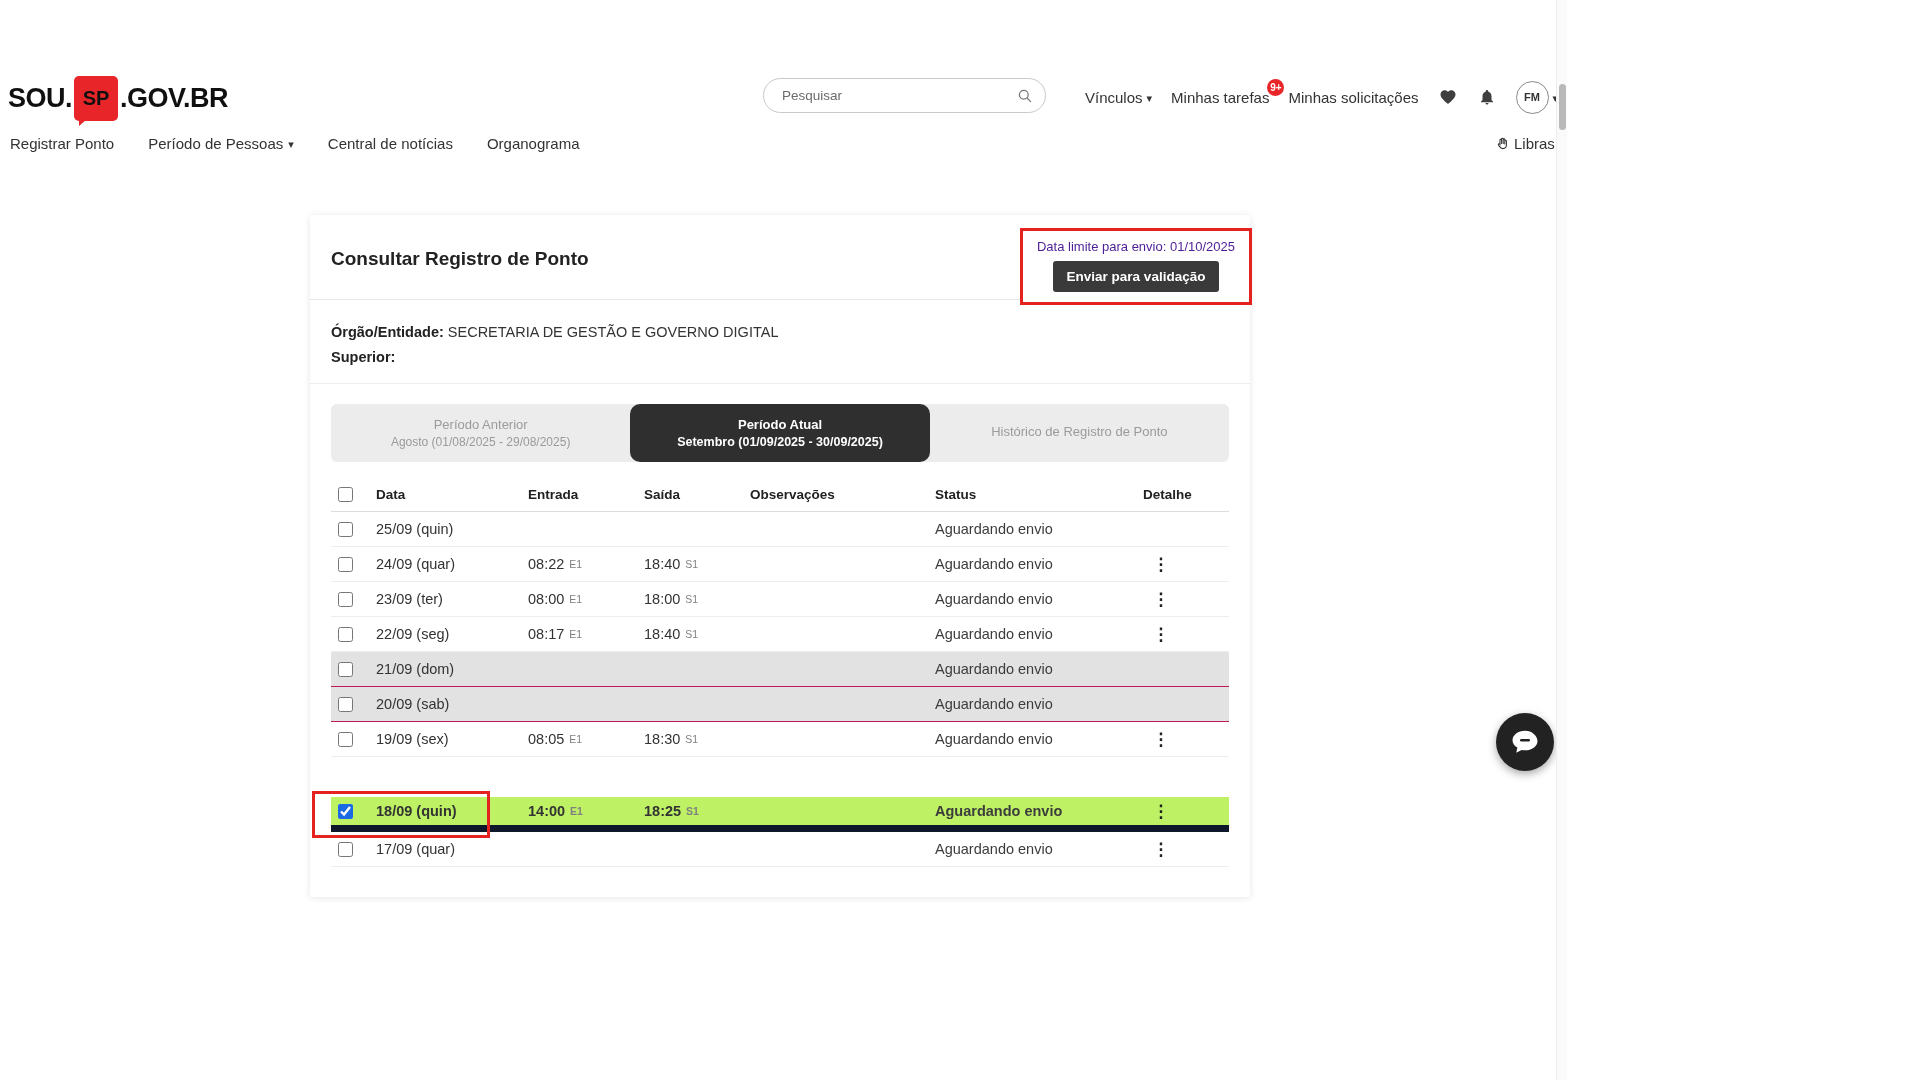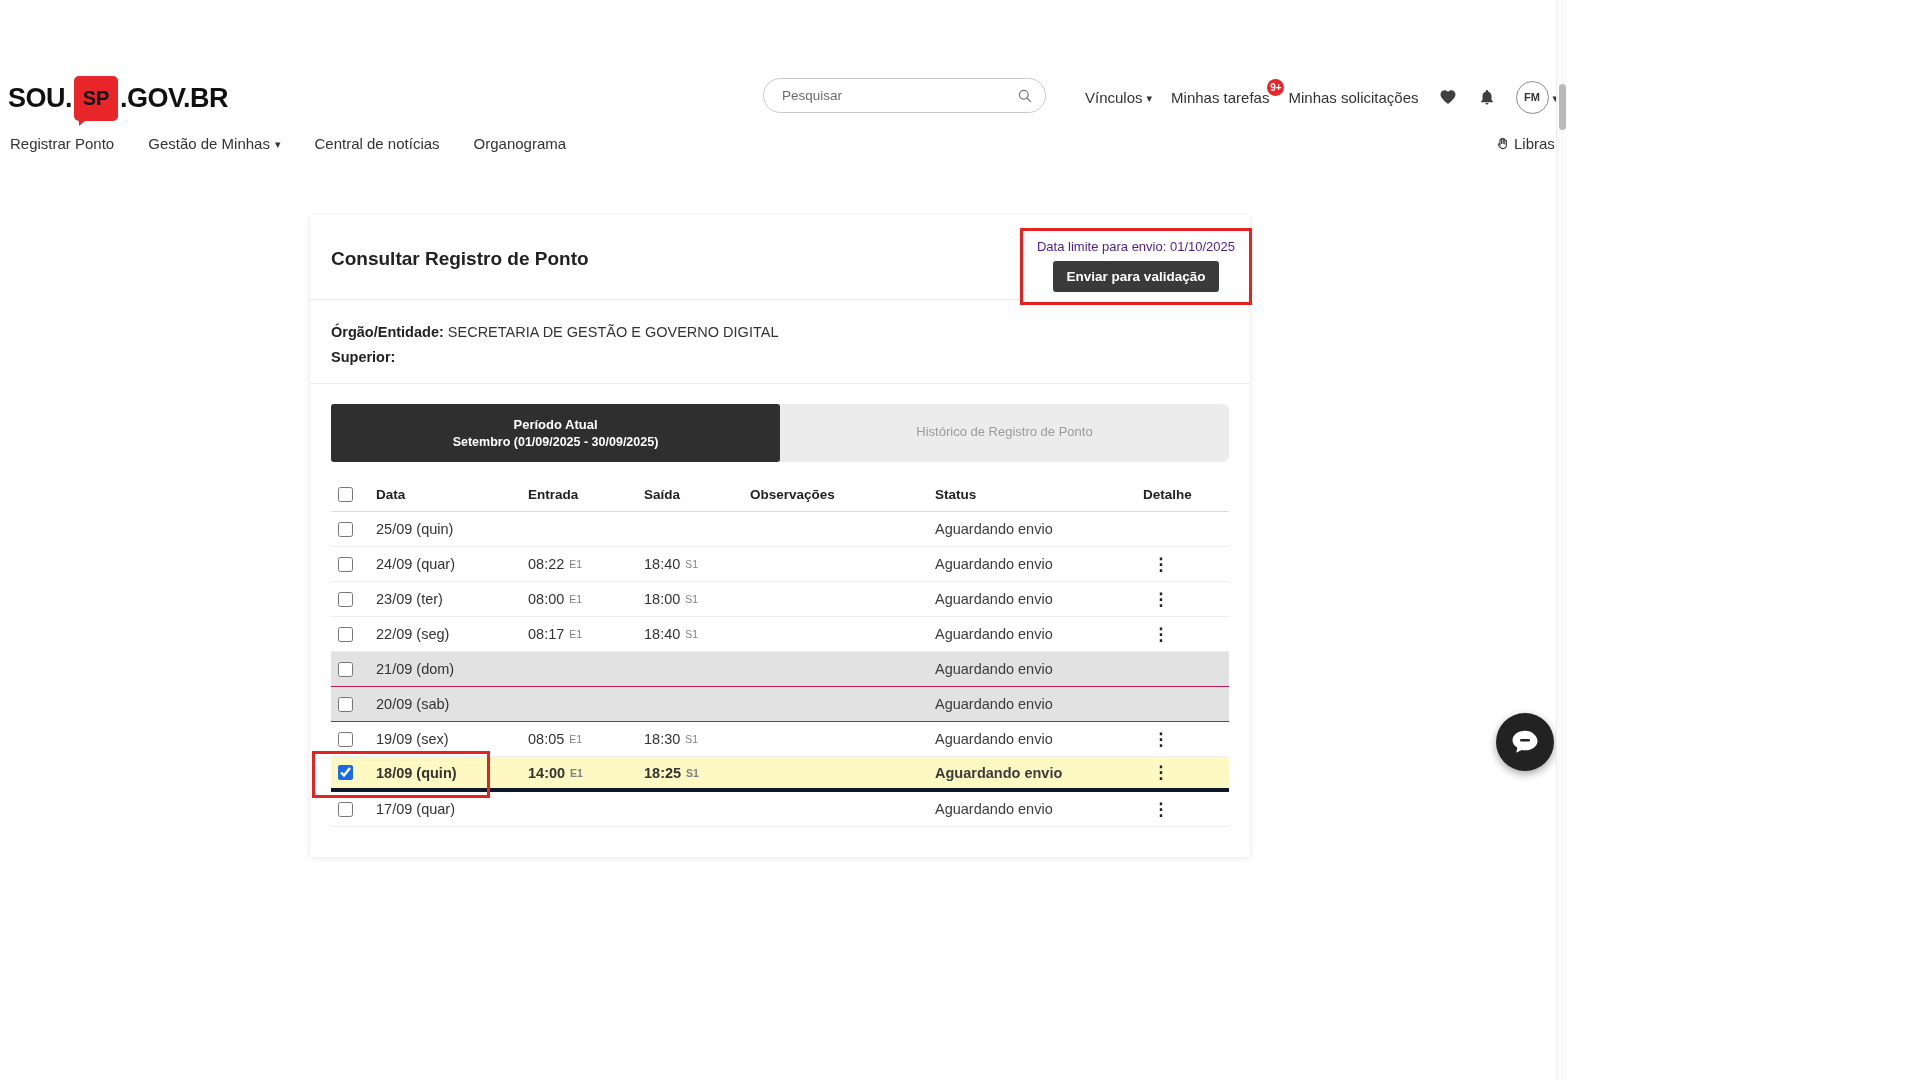--- a/index.html
+++ b/index.html
@@ -147,7 +147,7 @@
     <span>Registrar Ponto</span>
   </span>
   <span class="menu-item">
-    <span>Gestão de Minhas</span>
+    <span>Período de Pessoas</span>
     <span class="caret">▾</span>
   </span>
   <span class="menu-item">

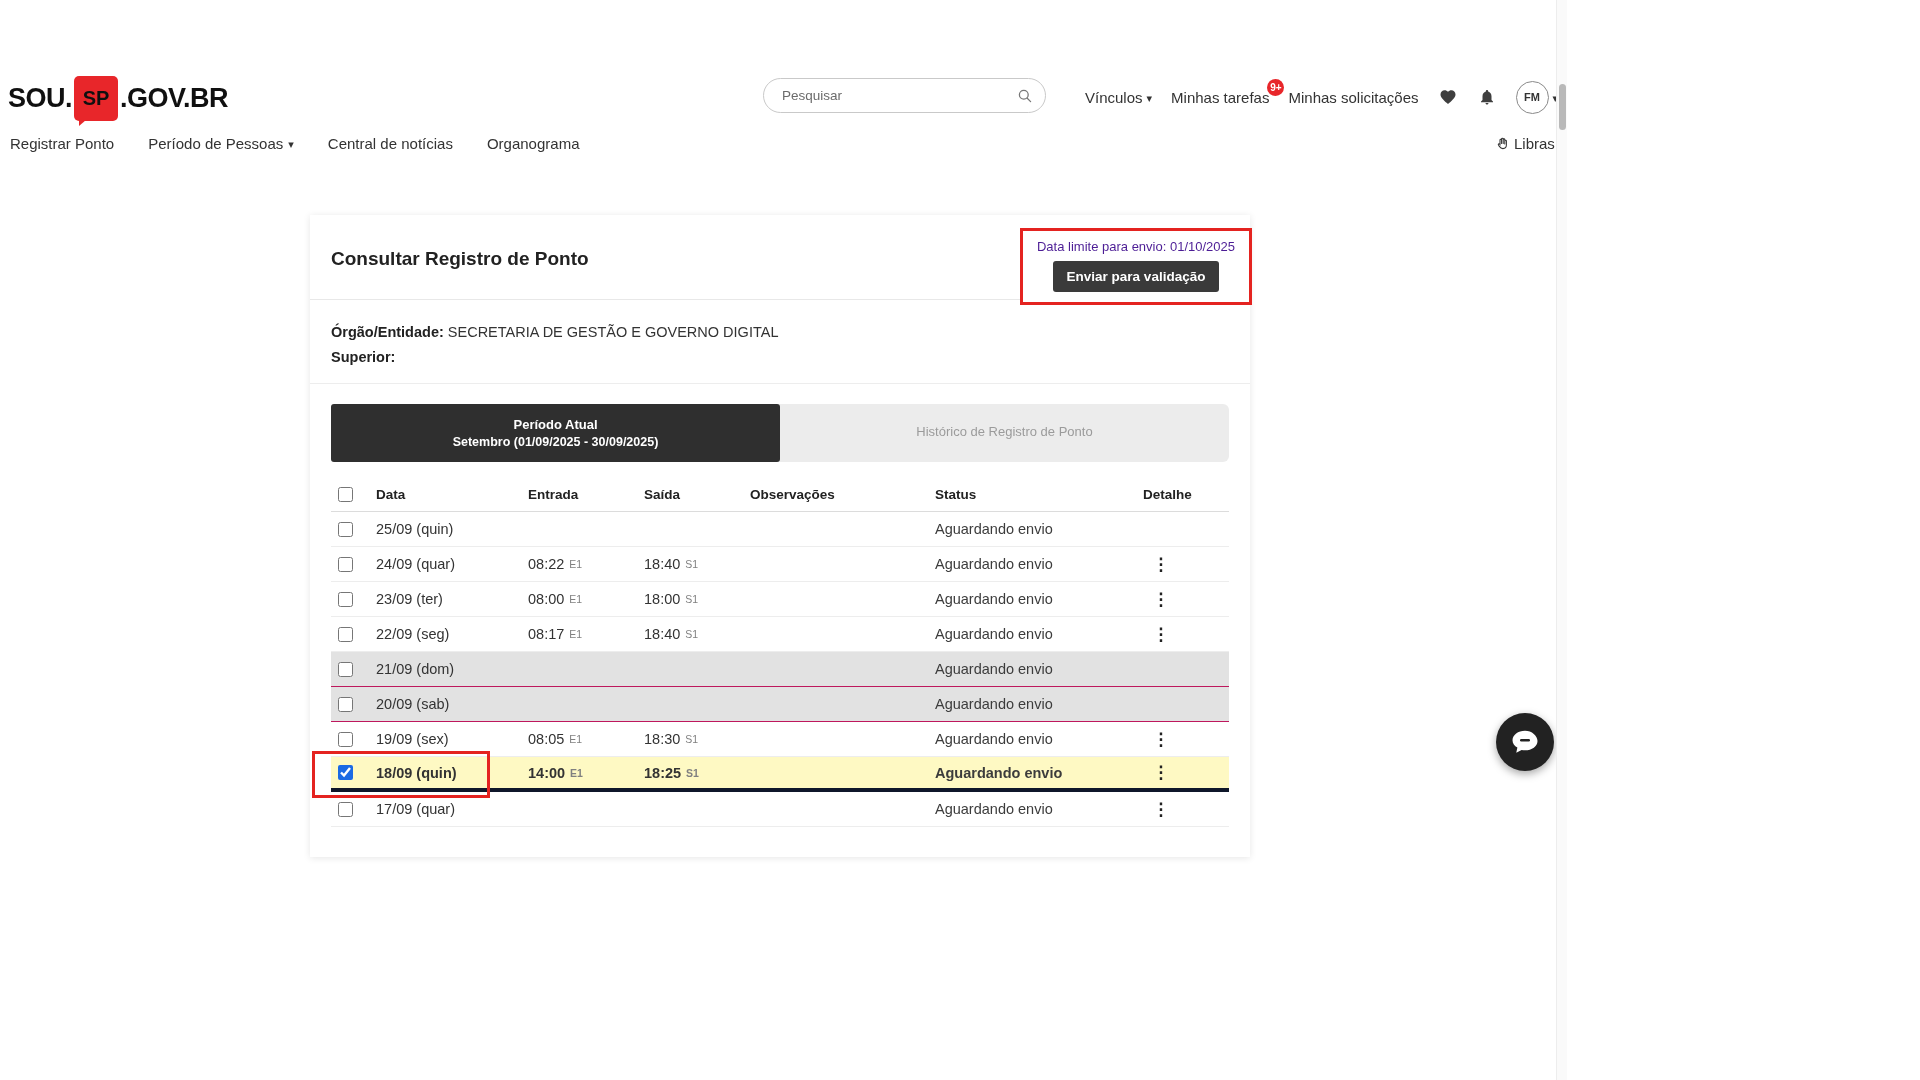--- a/index.html
+++ b/index.html
@@ -186,6 +186,10 @@
   </div>
 
   <div class="tabs">
+    <div class="tab">
+      <span class="t1">Período Anterior</span>
+      <span class="t2">Agosto (01/08/2025 - 29/08/2025)</span>
+    </div>
     <div class="tab active">
       <span class="t1">Período Atual</span>
       <span class="t2">Setembro (01/09/2025 - 30/09/2025)</span>

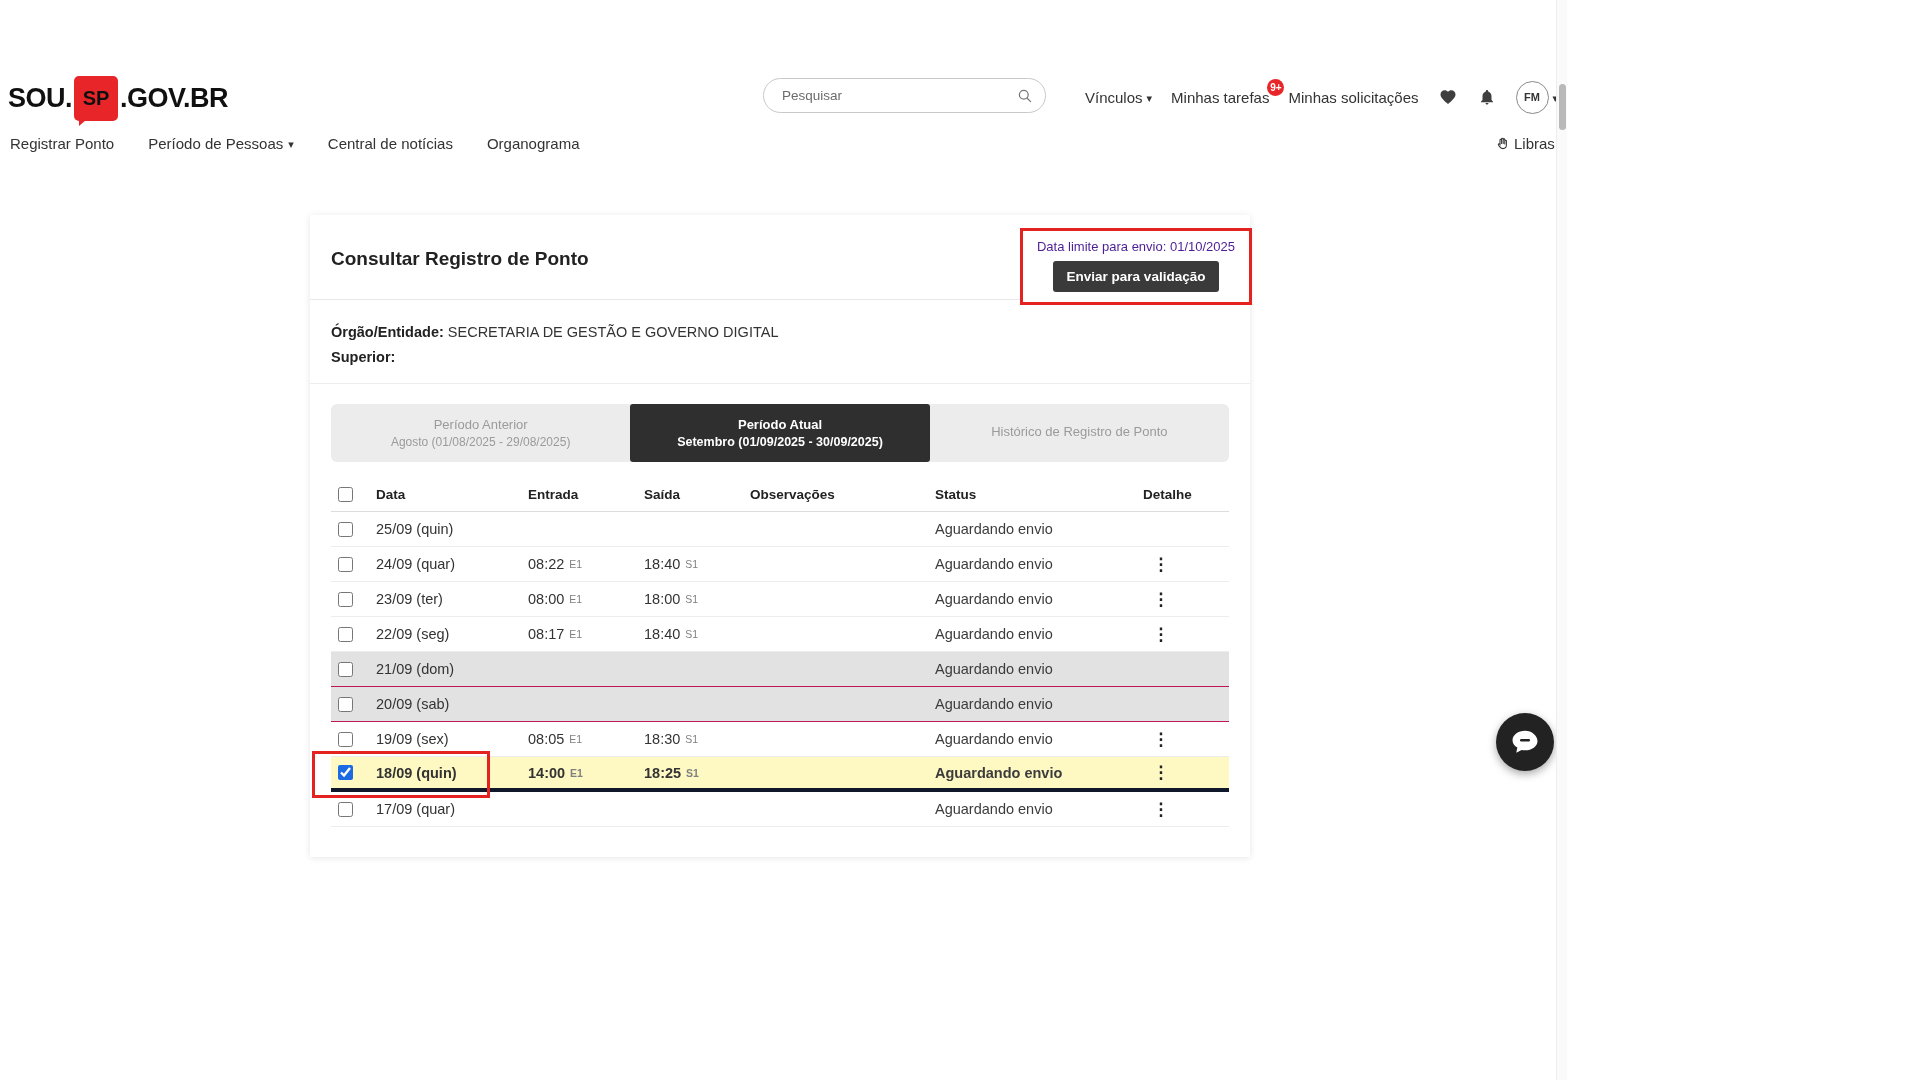--- a/index.html
+++ b/index.html
@@ -63,7 +63,7 @@
     gap:3px; cursor:pointer; text-align:center; }
   .tab .t1 { font-size:13px; color:#9b9b9b; }
   .tab .t2 { font-size:12px; color:#9b9b9b; }
-  .tab.active { background:#2f2f2f; border-radius:3px; }
+  .tab.active { background:#2f2f2f; border-radius:10px; }
   .tab.active .t1 { color:#fff; font-weight:700; }
   .tab.active .t2 { color:#fff; font-weight:700; font-size:12.5px; }
 

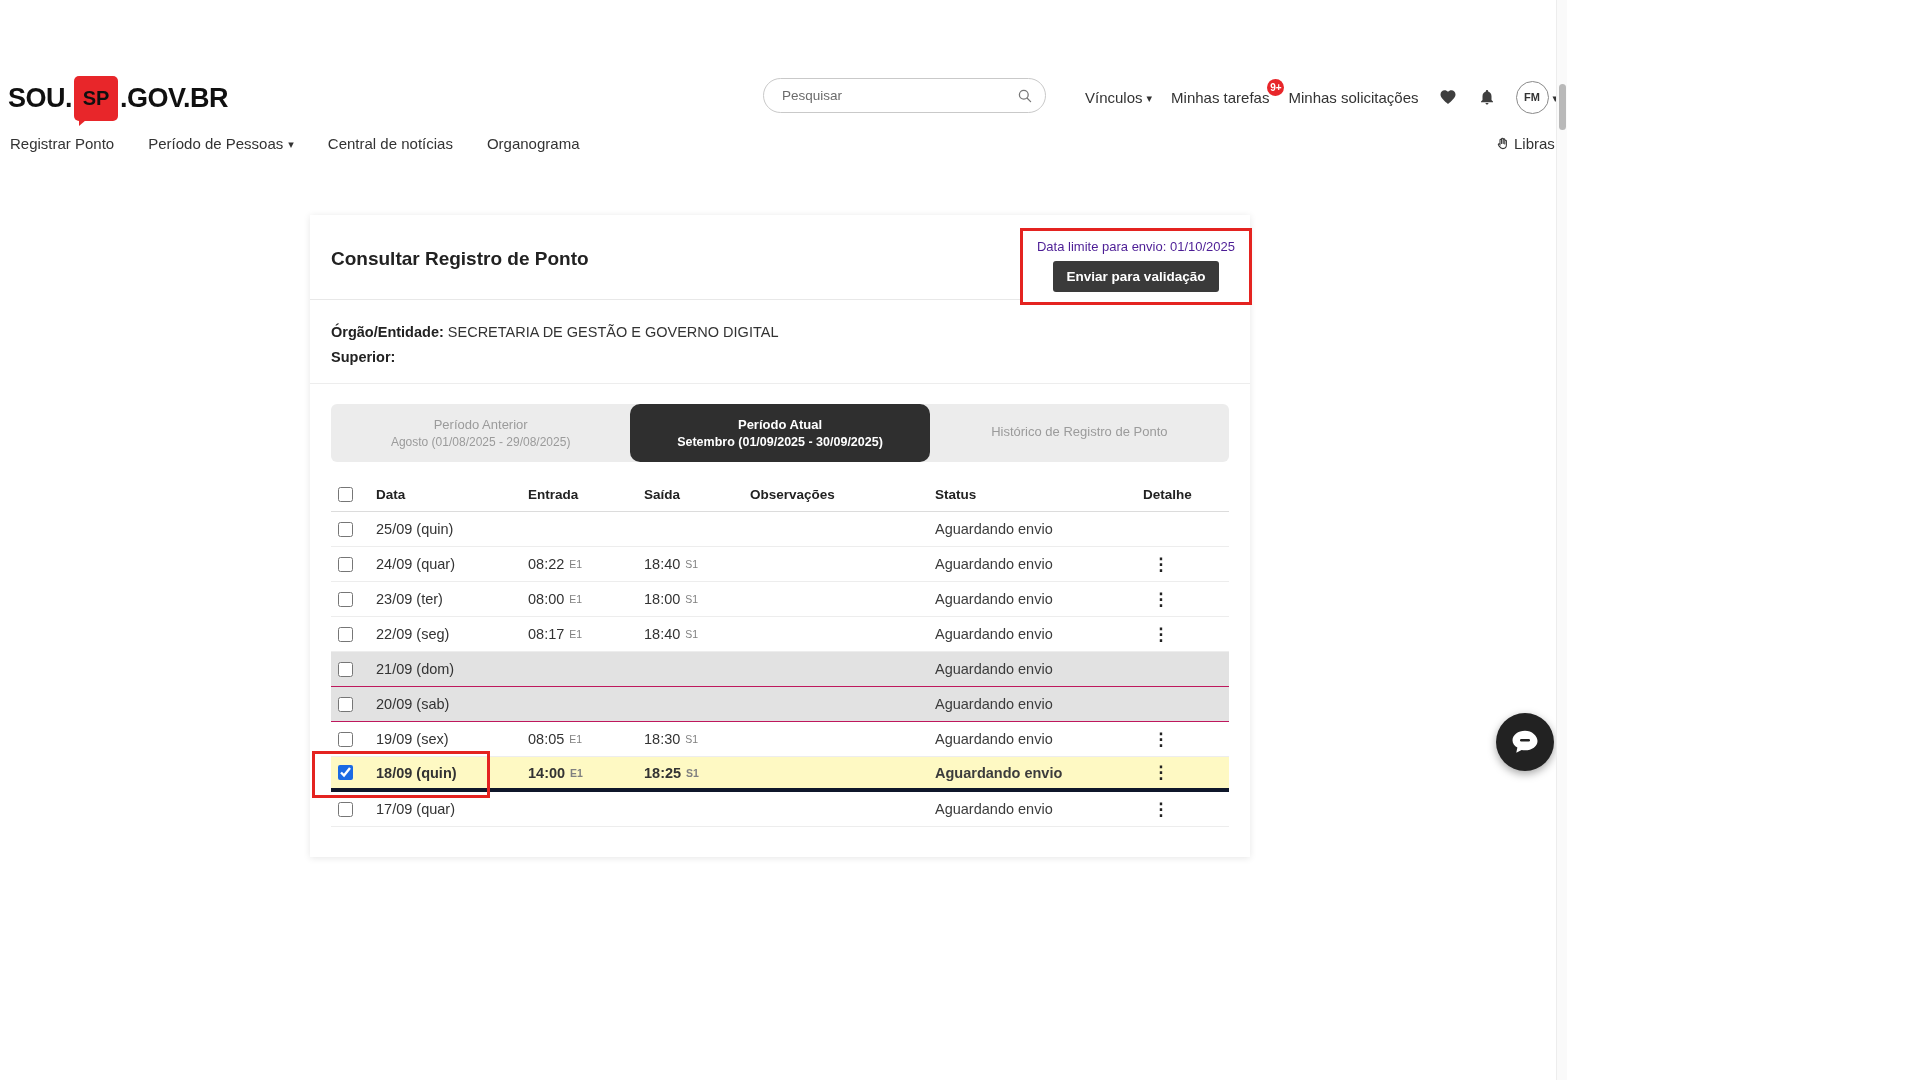--- a/index.html
+++ b/index.html
@@ -73,7 +73,7 @@
   .thead { height:34px; font-size:13.5px; font-weight:700; color:#222; border-bottom:1px solid #dcdcdc; }
   .trow { height:35px; font-size:14.5px; color:#333; border-bottom:1px solid #ededed; position:relative; background:#fff; }
   .trow.weekend { background:#e2e2e2; border-bottom:1px solid #be185d; }
-  .trow.selected { background:#fef9c3; border-bottom:4px solid #0f172a; }
+  .trow.selected { background:#bef264; border-bottom:7px solid #0f172a;margin-top:40px; }
   .trow.selected .cell-date, .trow.selected .time, .trow.selected .cell-status,
   .trow.selected .time-tag { font-weight:700; }
   .cell { padding-left:7px; overflow:hidden; white-space:nowrap; }

